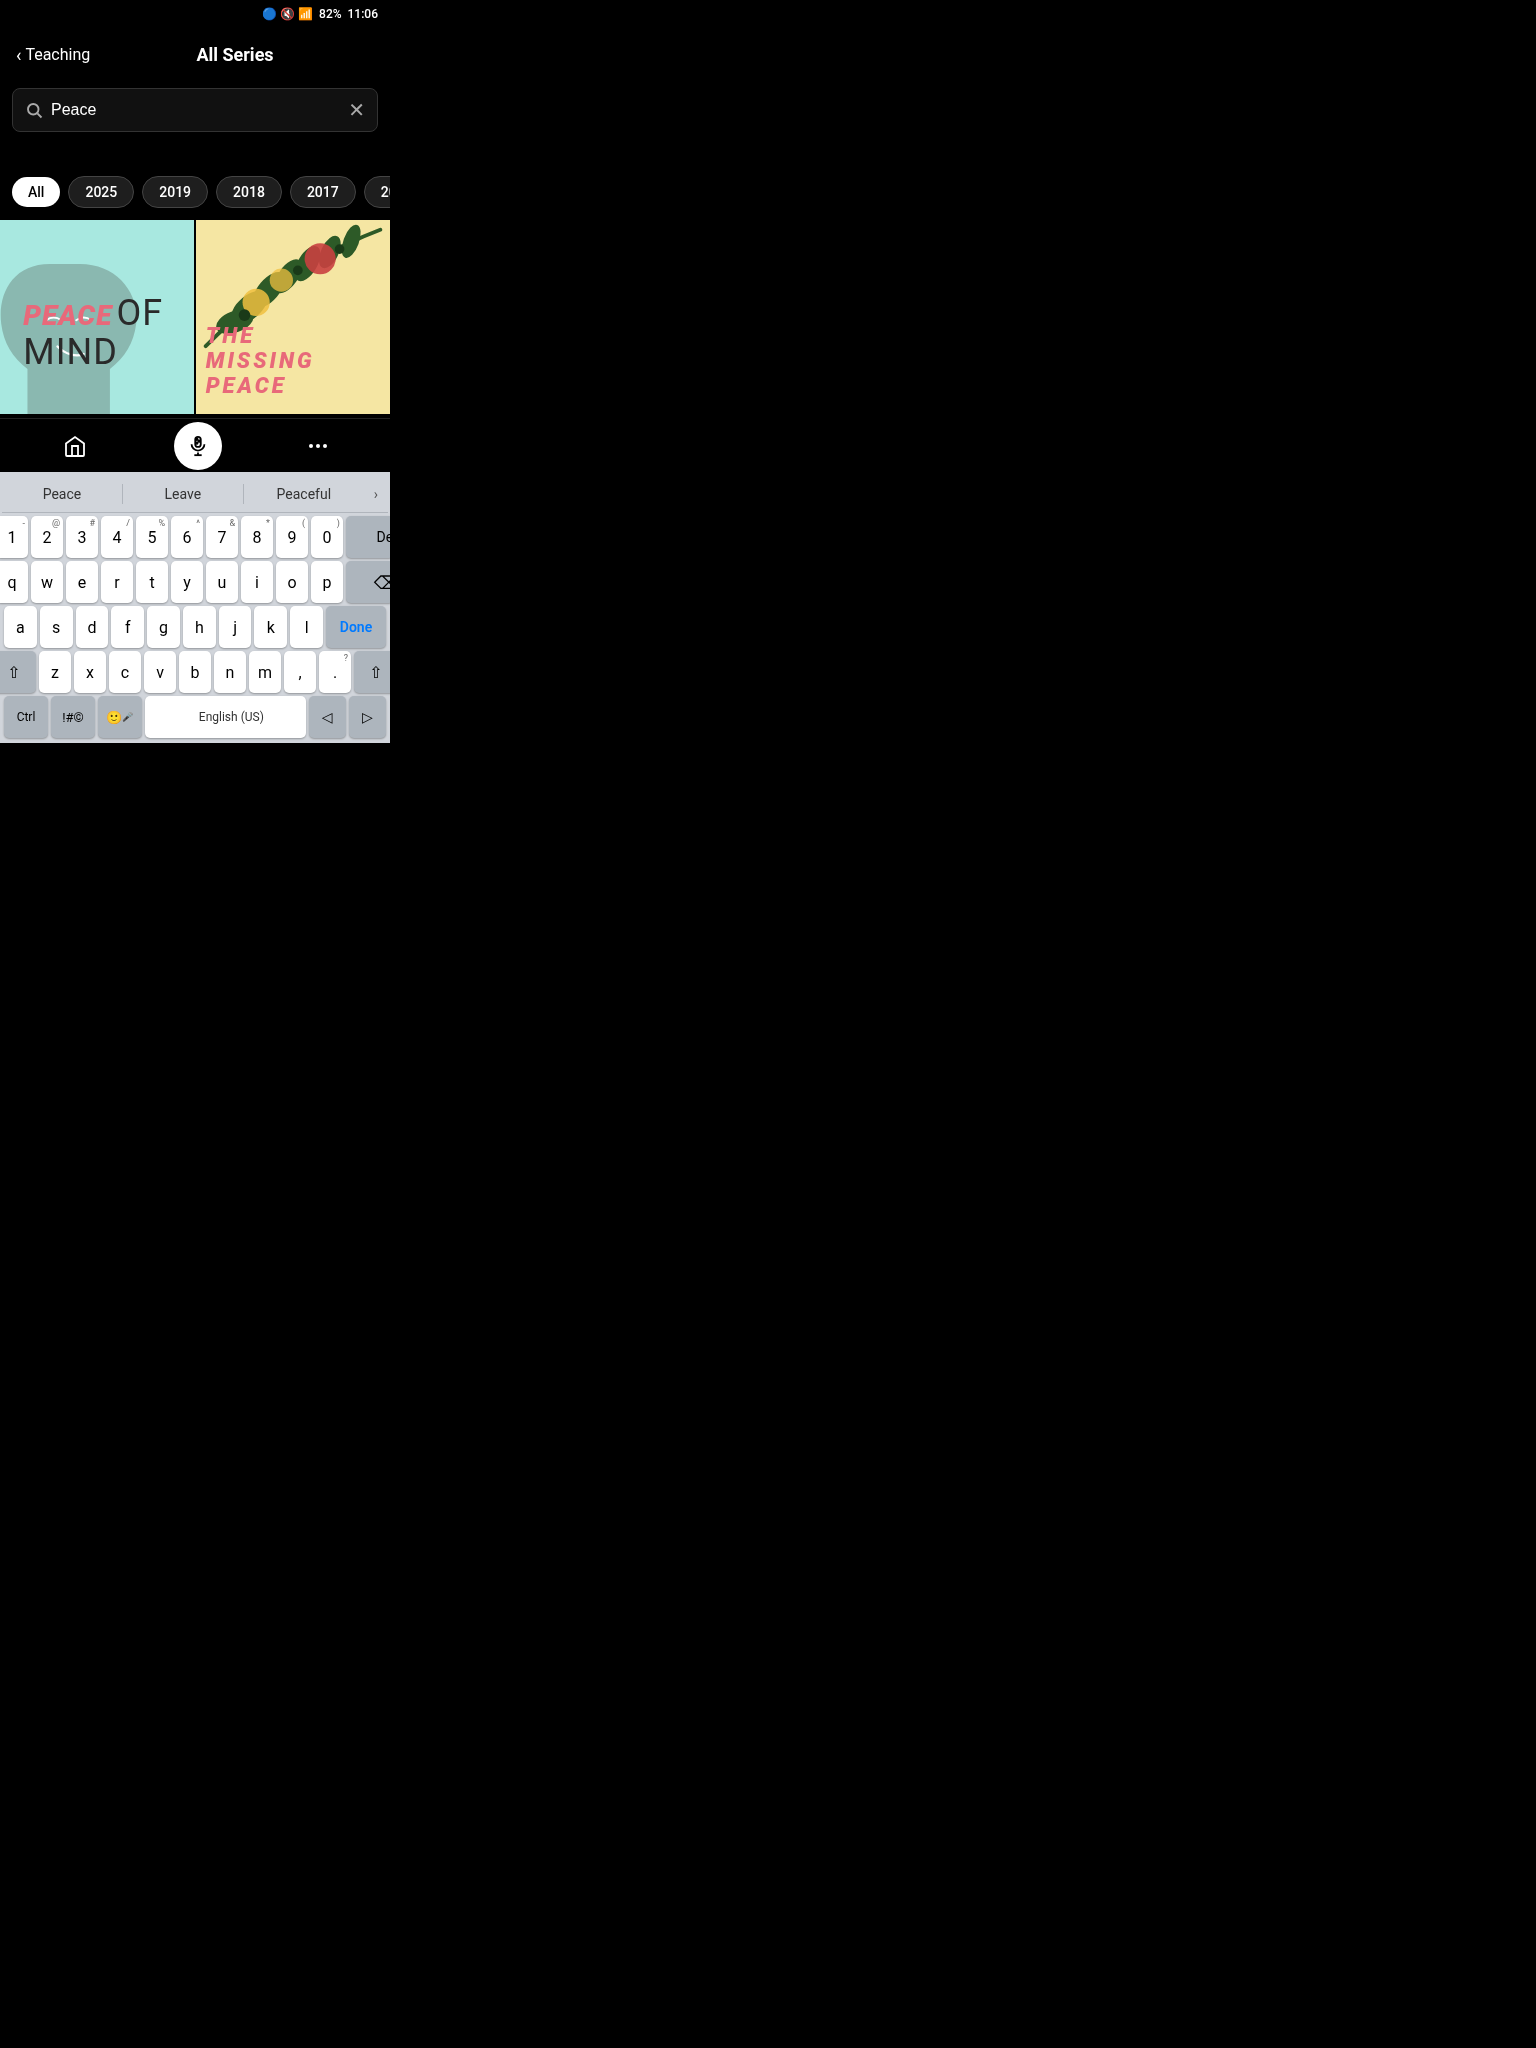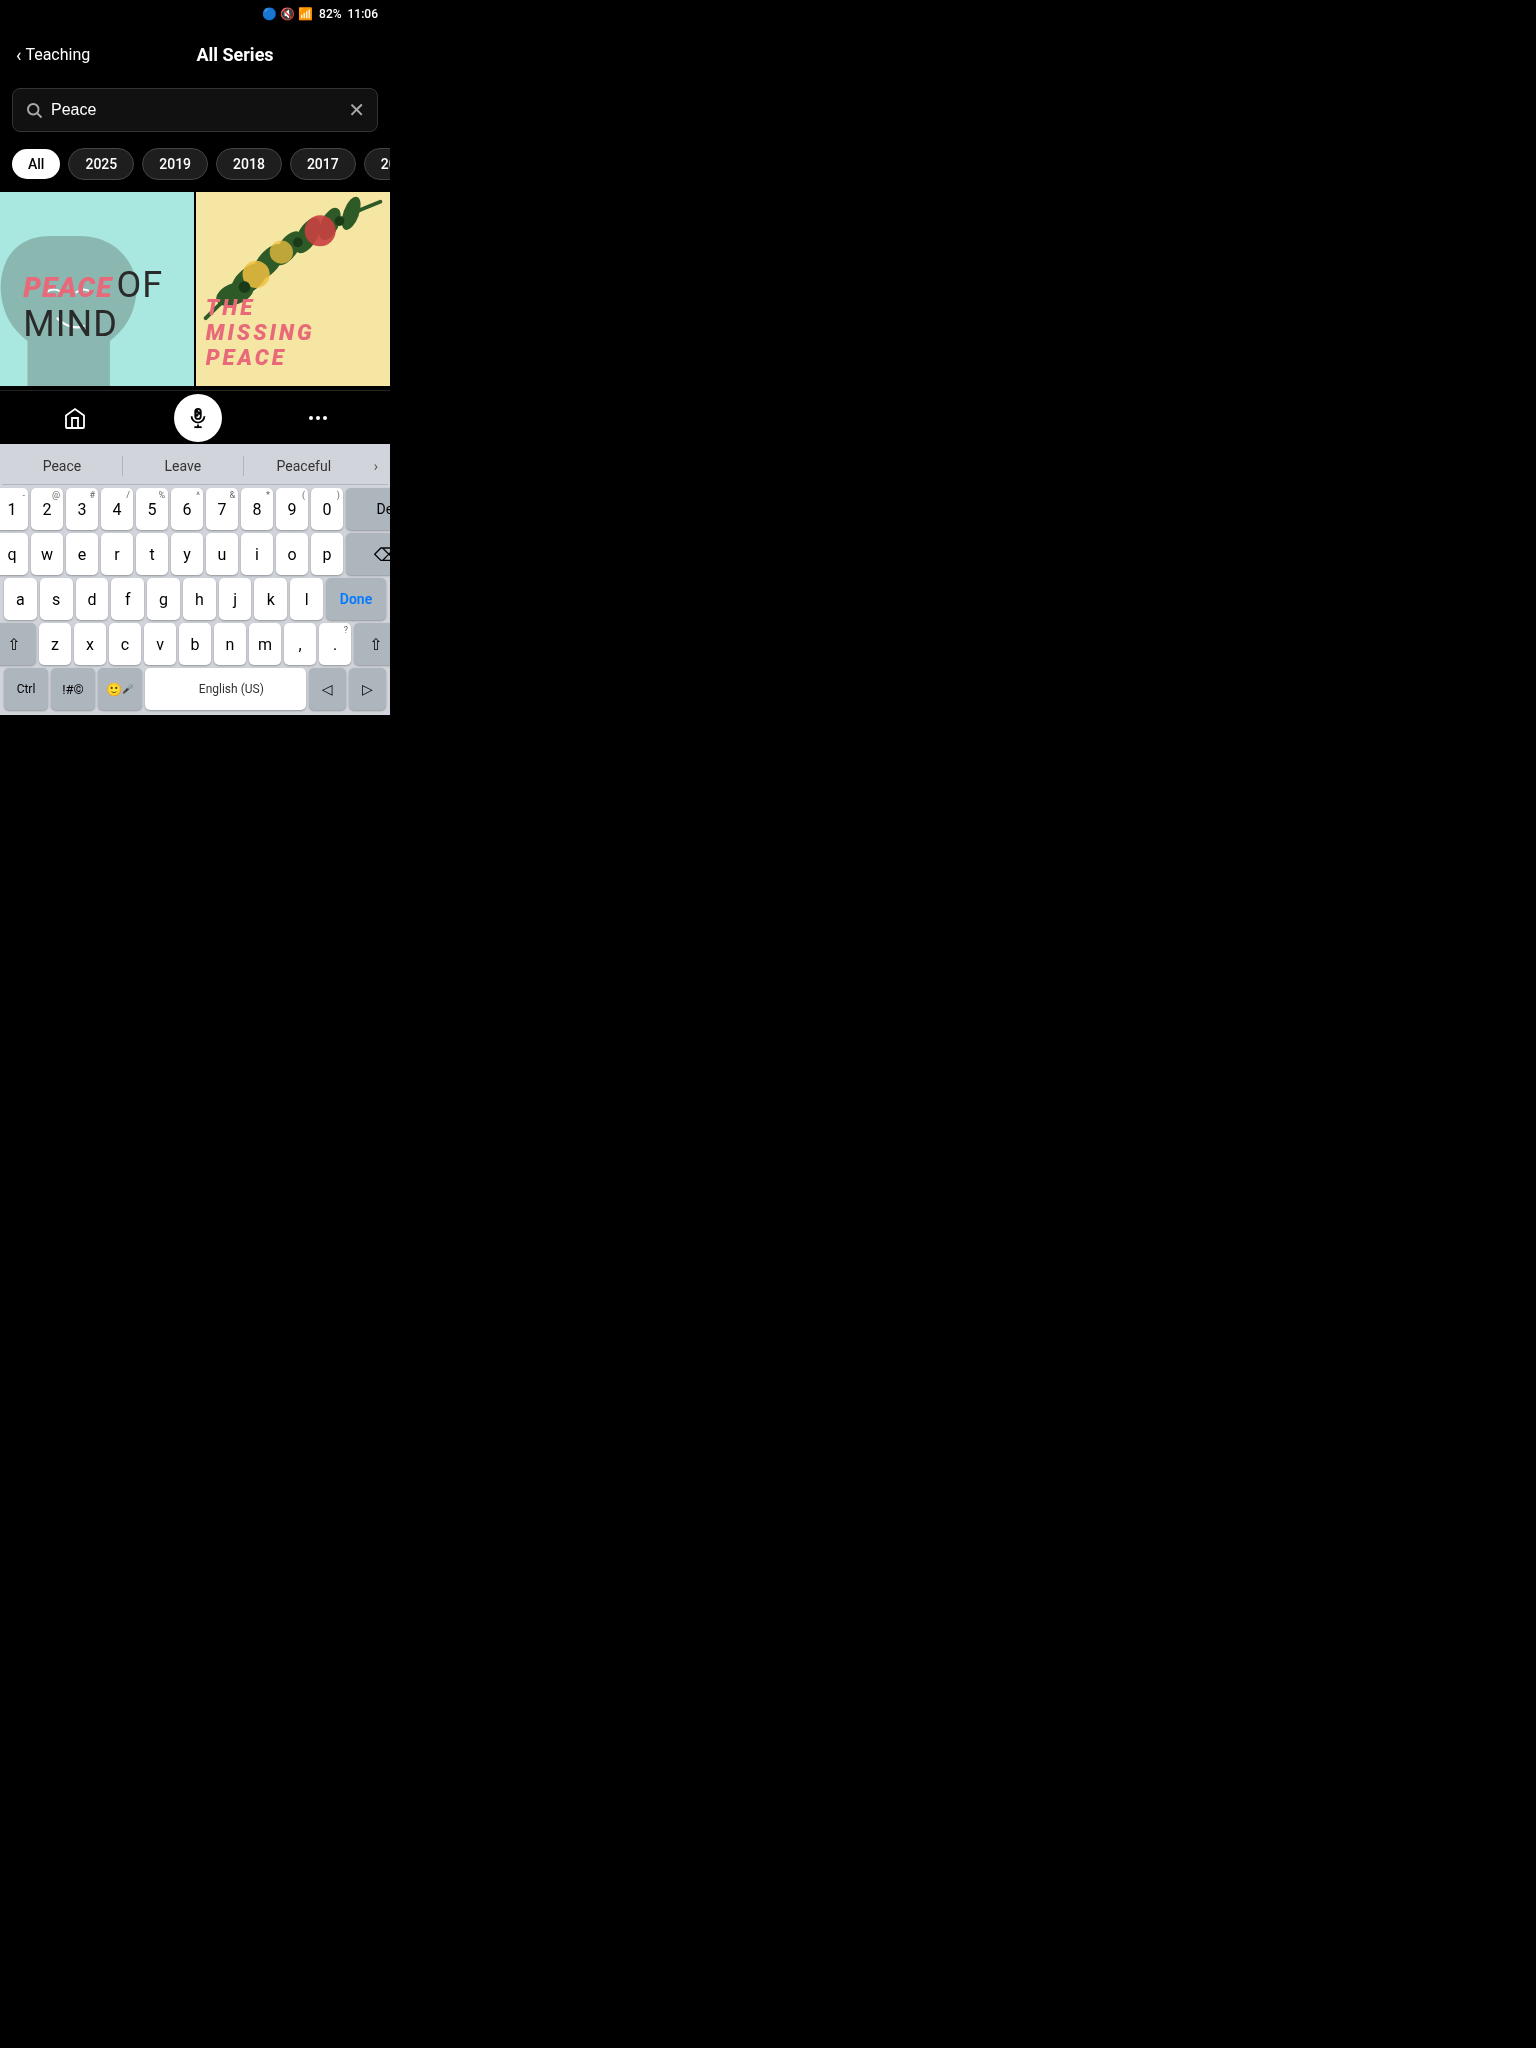--- a/index.html
+++ b/index.html
@@ -116,6 +116,7 @@
       cursor: pointer;
       white-space: nowrap;
       flex-shrink: 0;
+      margin-top: 28px;
     }
     .chip.active {
       background: #fff;

